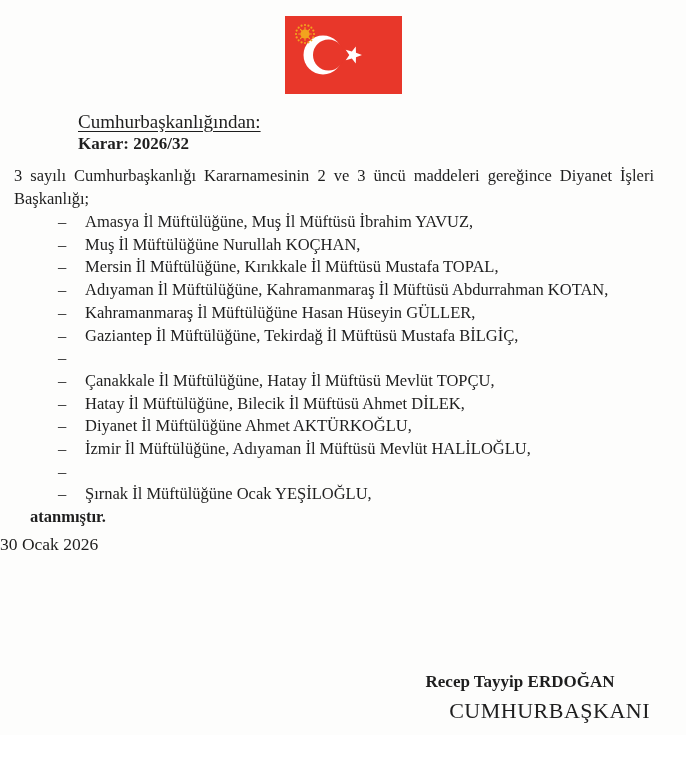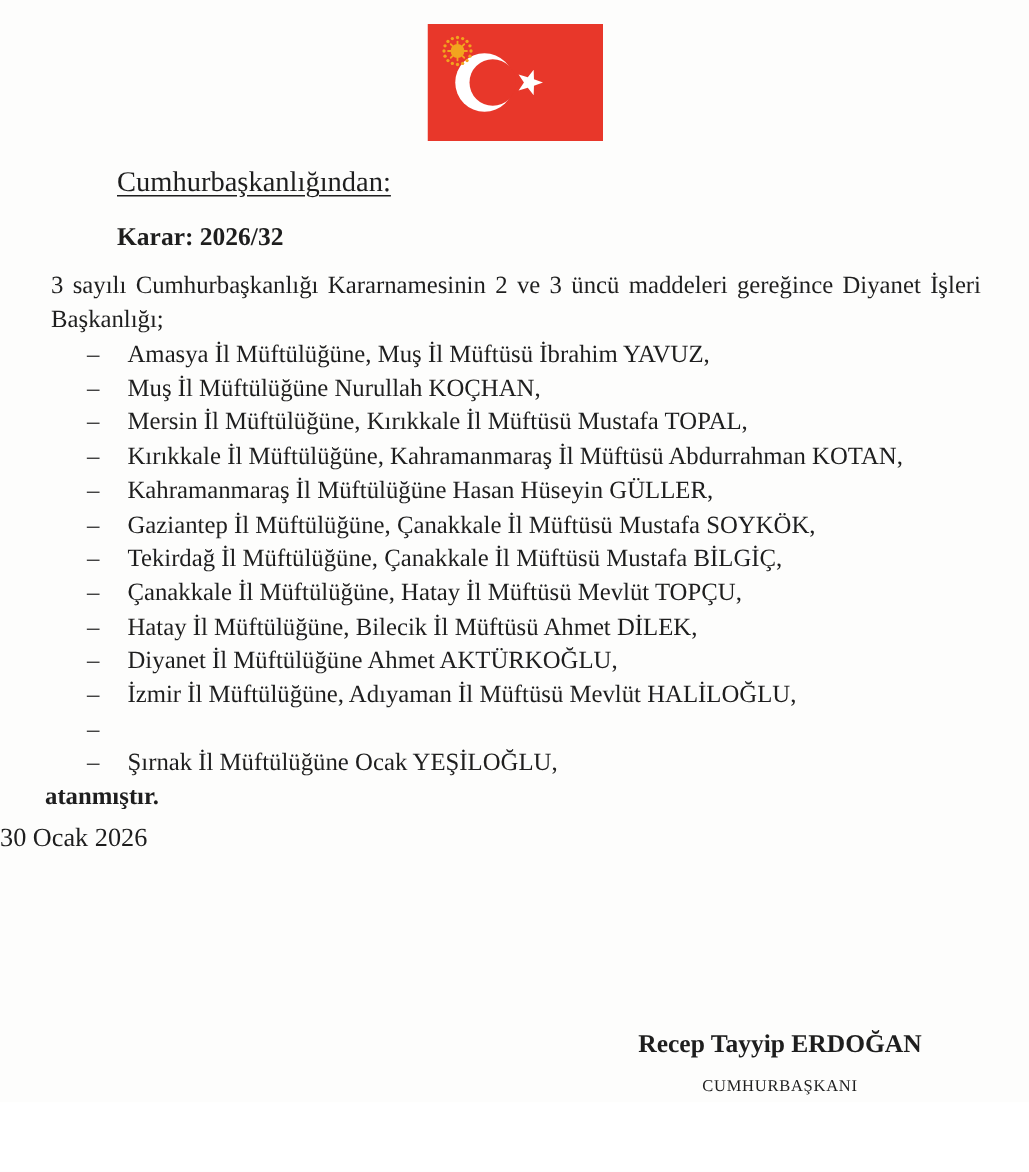--- a/index.html
+++ b/index.html
@@ -31,7 +31,7 @@
     text-underline-offset:3px;
   }
   .decision{
-    margin:14px 0 0 78px;
+    margin:0 0 0 78px;
     font-size:17px;
     line-height:20px;
     font-weight:bold;

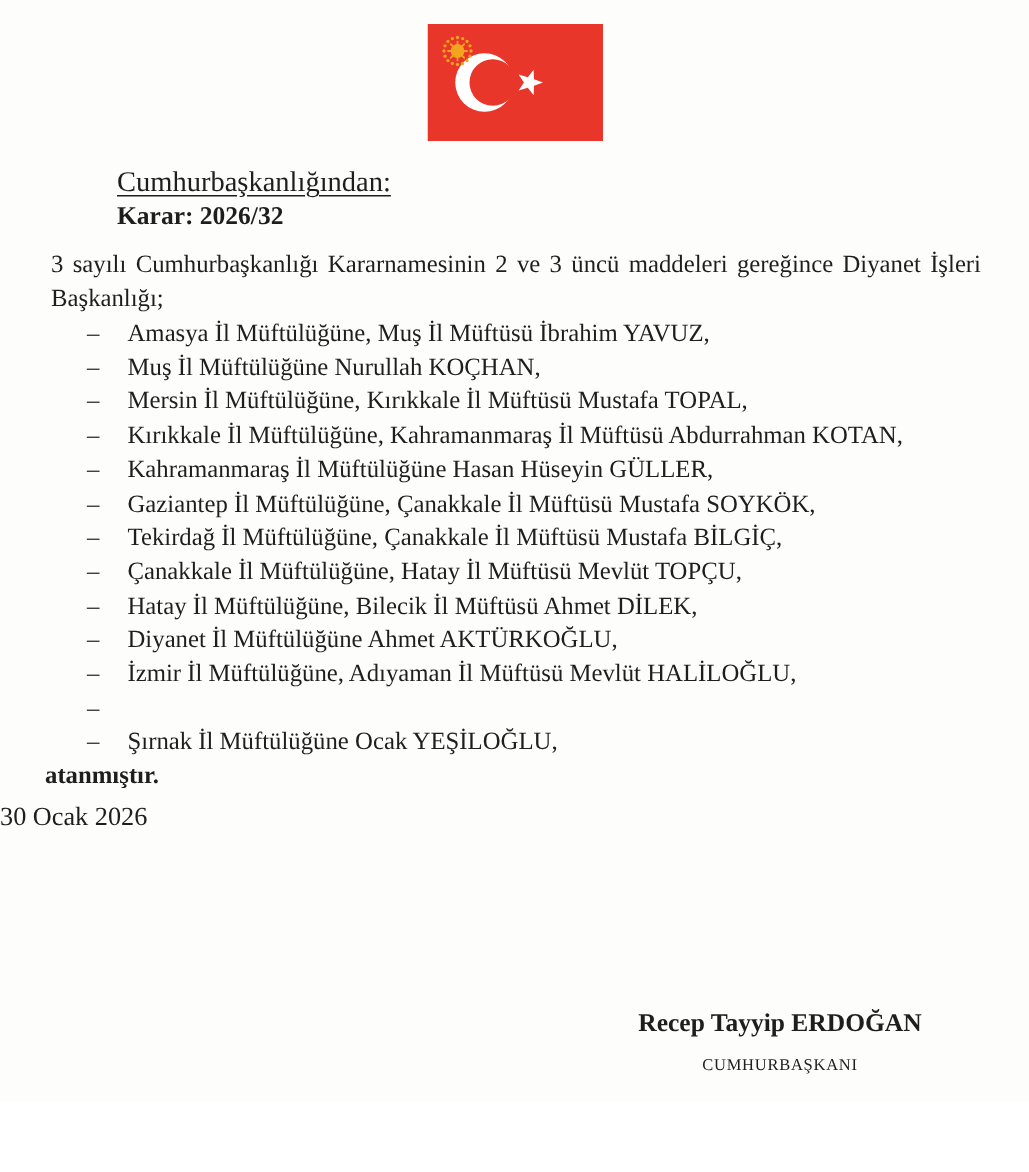--- a/index.html
+++ b/index.html
@@ -37,7 +37,7 @@
     font-weight:bold;
   }
   .intro{
-    margin:10px 32px 0 34px;
+    margin:10px 32px 0 14px;
     font-size:16.5px;
     line-height:23px;
   }

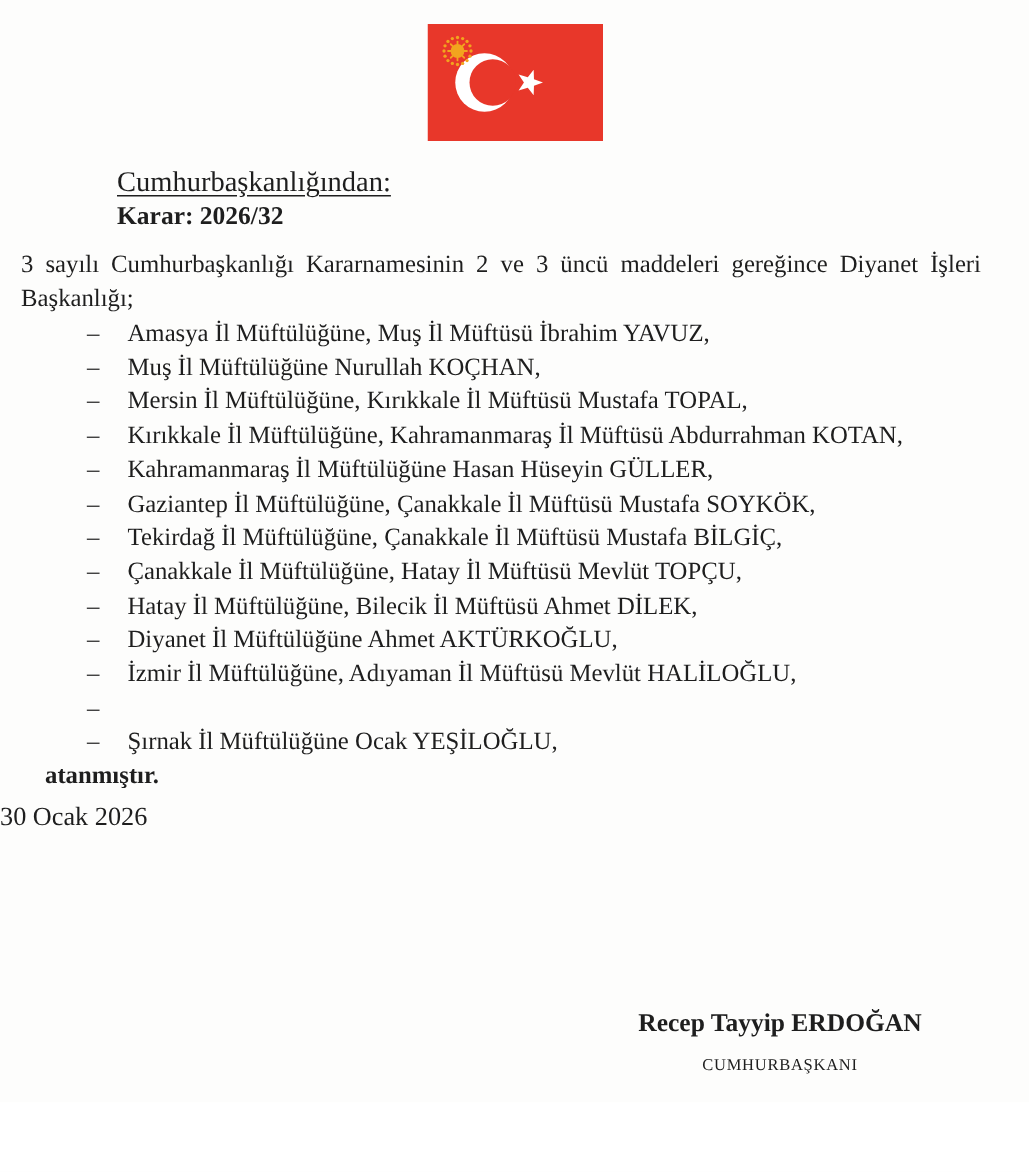--- a/index.html
+++ b/index.html
@@ -155,7 +155,7 @@
       </div>
     <div class="item">
         <span class="dash">–</span>
-        <span class="item-text">Kırıkkale İl Müftülüğüne, Kahramanmaraş İl Müftüsü Abdurrahman KOTAN,</span>
+        <span class="item-text">Adıyaman İl Müftülüğüne, Kahramanmaraş İl Müftüsü Abdurrahman KOTAN,</span>
       </div>
     <div class="item">
         <span class="dash">–</span>

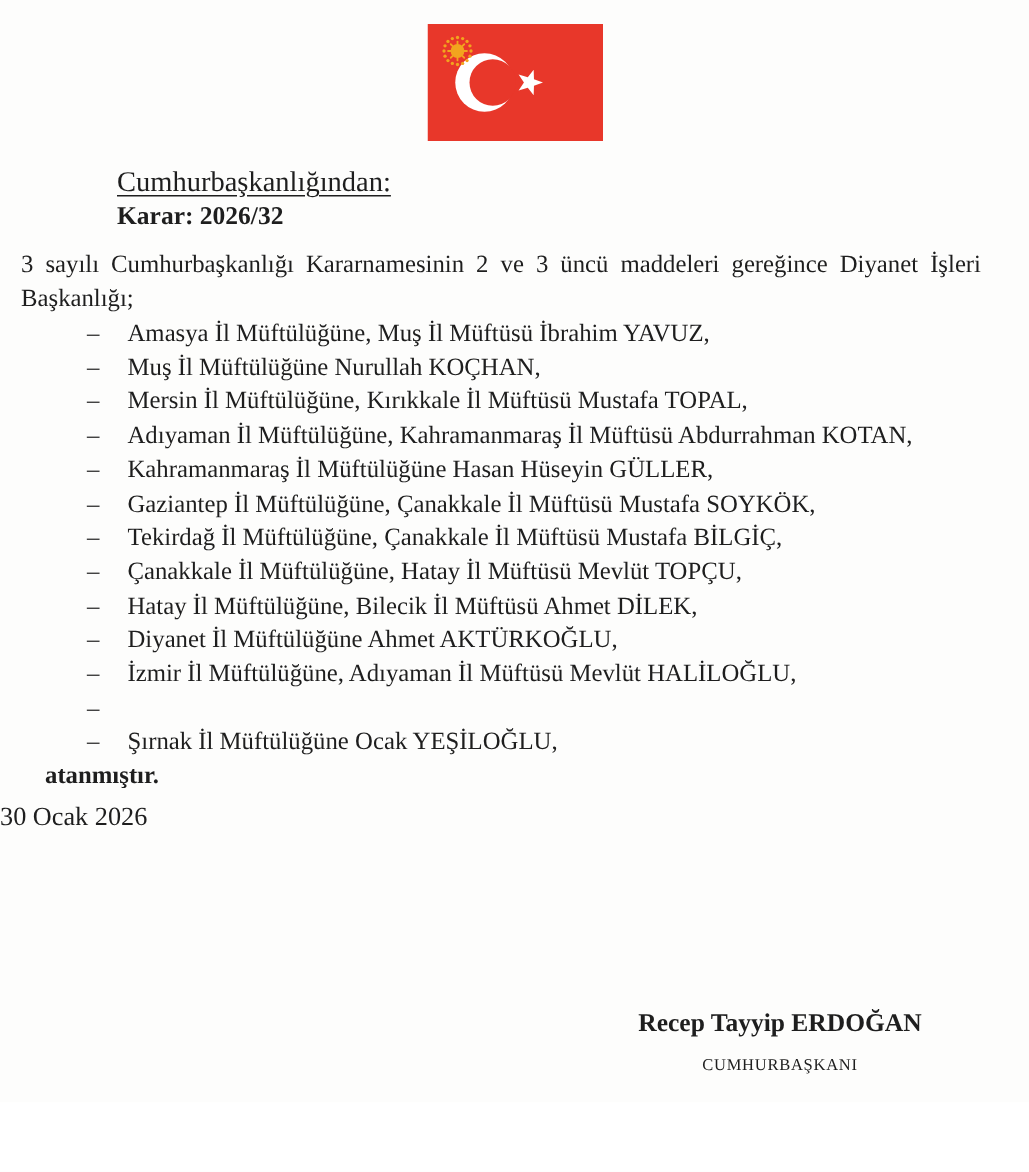--- a/index.html
+++ b/index.html
@@ -163,7 +163,7 @@
       </div>
     <div class="item">
         <span class="dash">–</span>
-        <span class="item-text">Gaziantep İl Müftülüğüne, Çanakkale İl Müftüsü Mustafa SOYKÖK,</span>
+        <span class="item-text">Gaziantep İl Müftülüğüne, Tekirdağ İl Müftüsü Mustafa BİLGİÇ,</span>
       </div>
     <div class="item">
         <span class="dash">–</span>

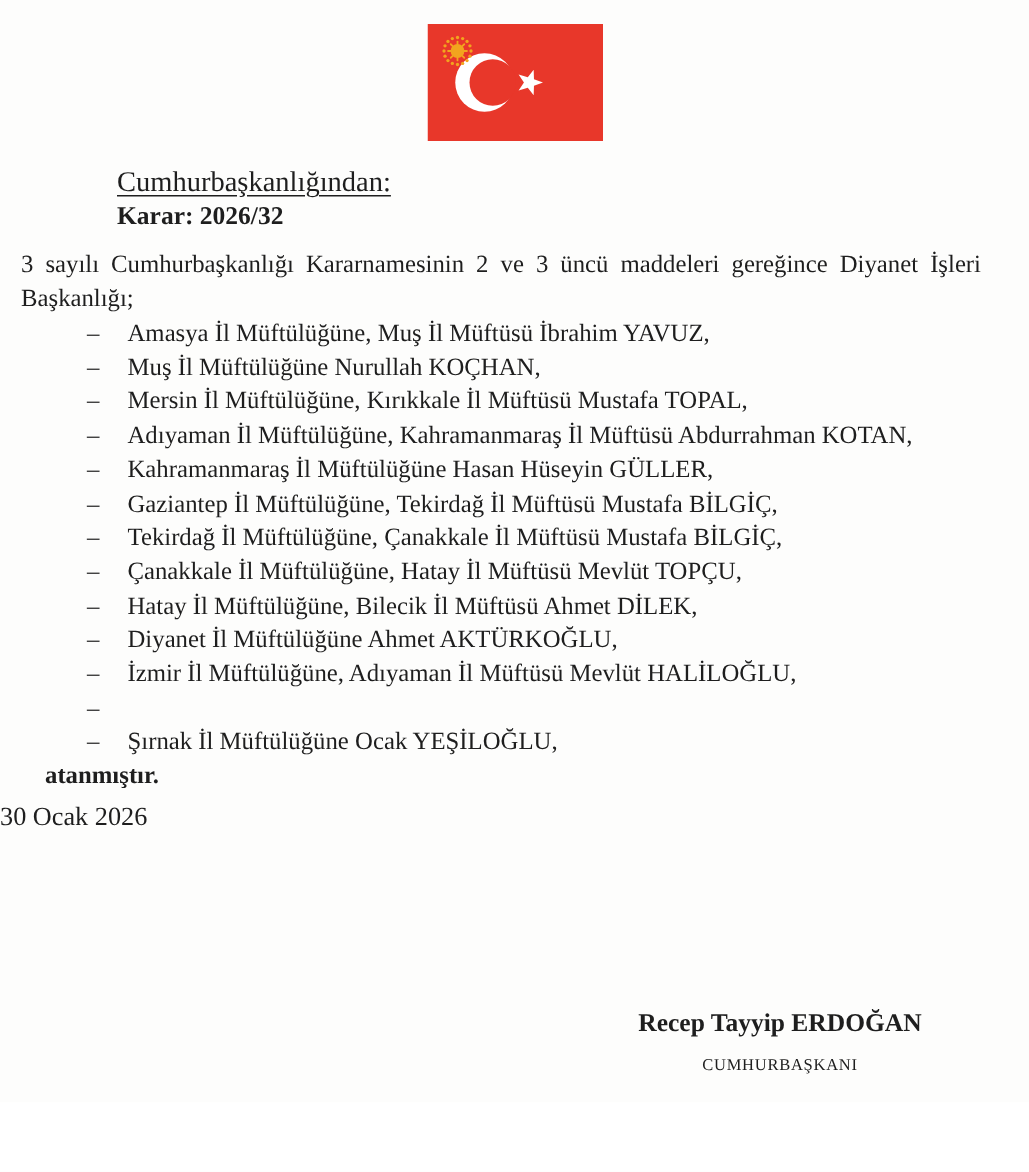--- a/index.html
+++ b/index.html
@@ -167,7 +167,6 @@
       </div>
     <div class="item">
         <span class="dash">–</span>
-        <span class="item-text">Tekirdağ İl Müftülüğüne, Çanakkale İl Müftüsü Mustafa BİLGİÇ,</span>
       </div>
     <div class="item">
         <span class="dash">–</span>

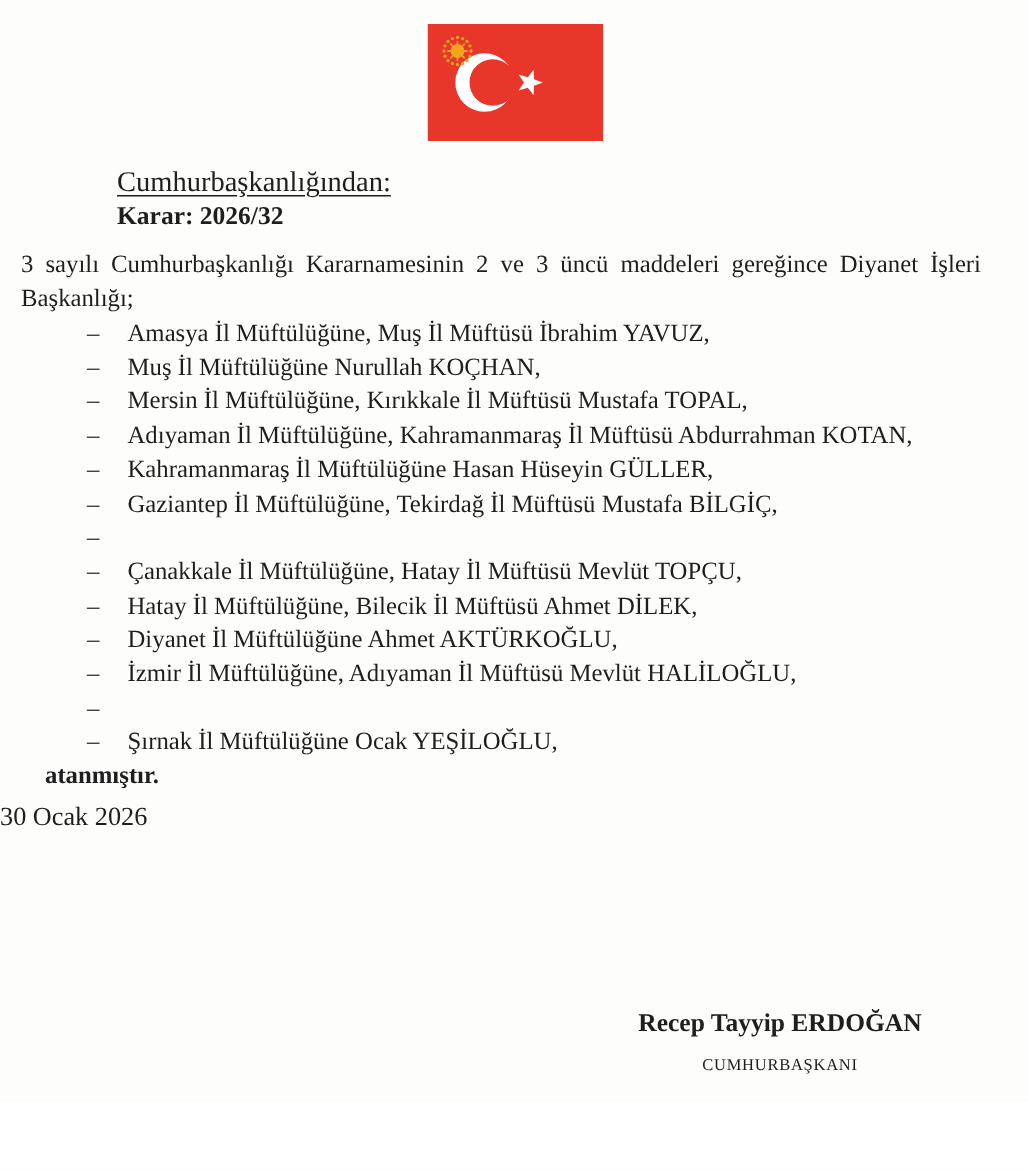--- a/index.html
+++ b/index.html
@@ -80,8 +80,9 @@
     font-weight:bold;
   }
   .sig-title{
-    font-size:11px;
+    font-size:22px;
     letter-spacing:0.5px;
+    text-align:right;
   }
 </style>
 </head>

